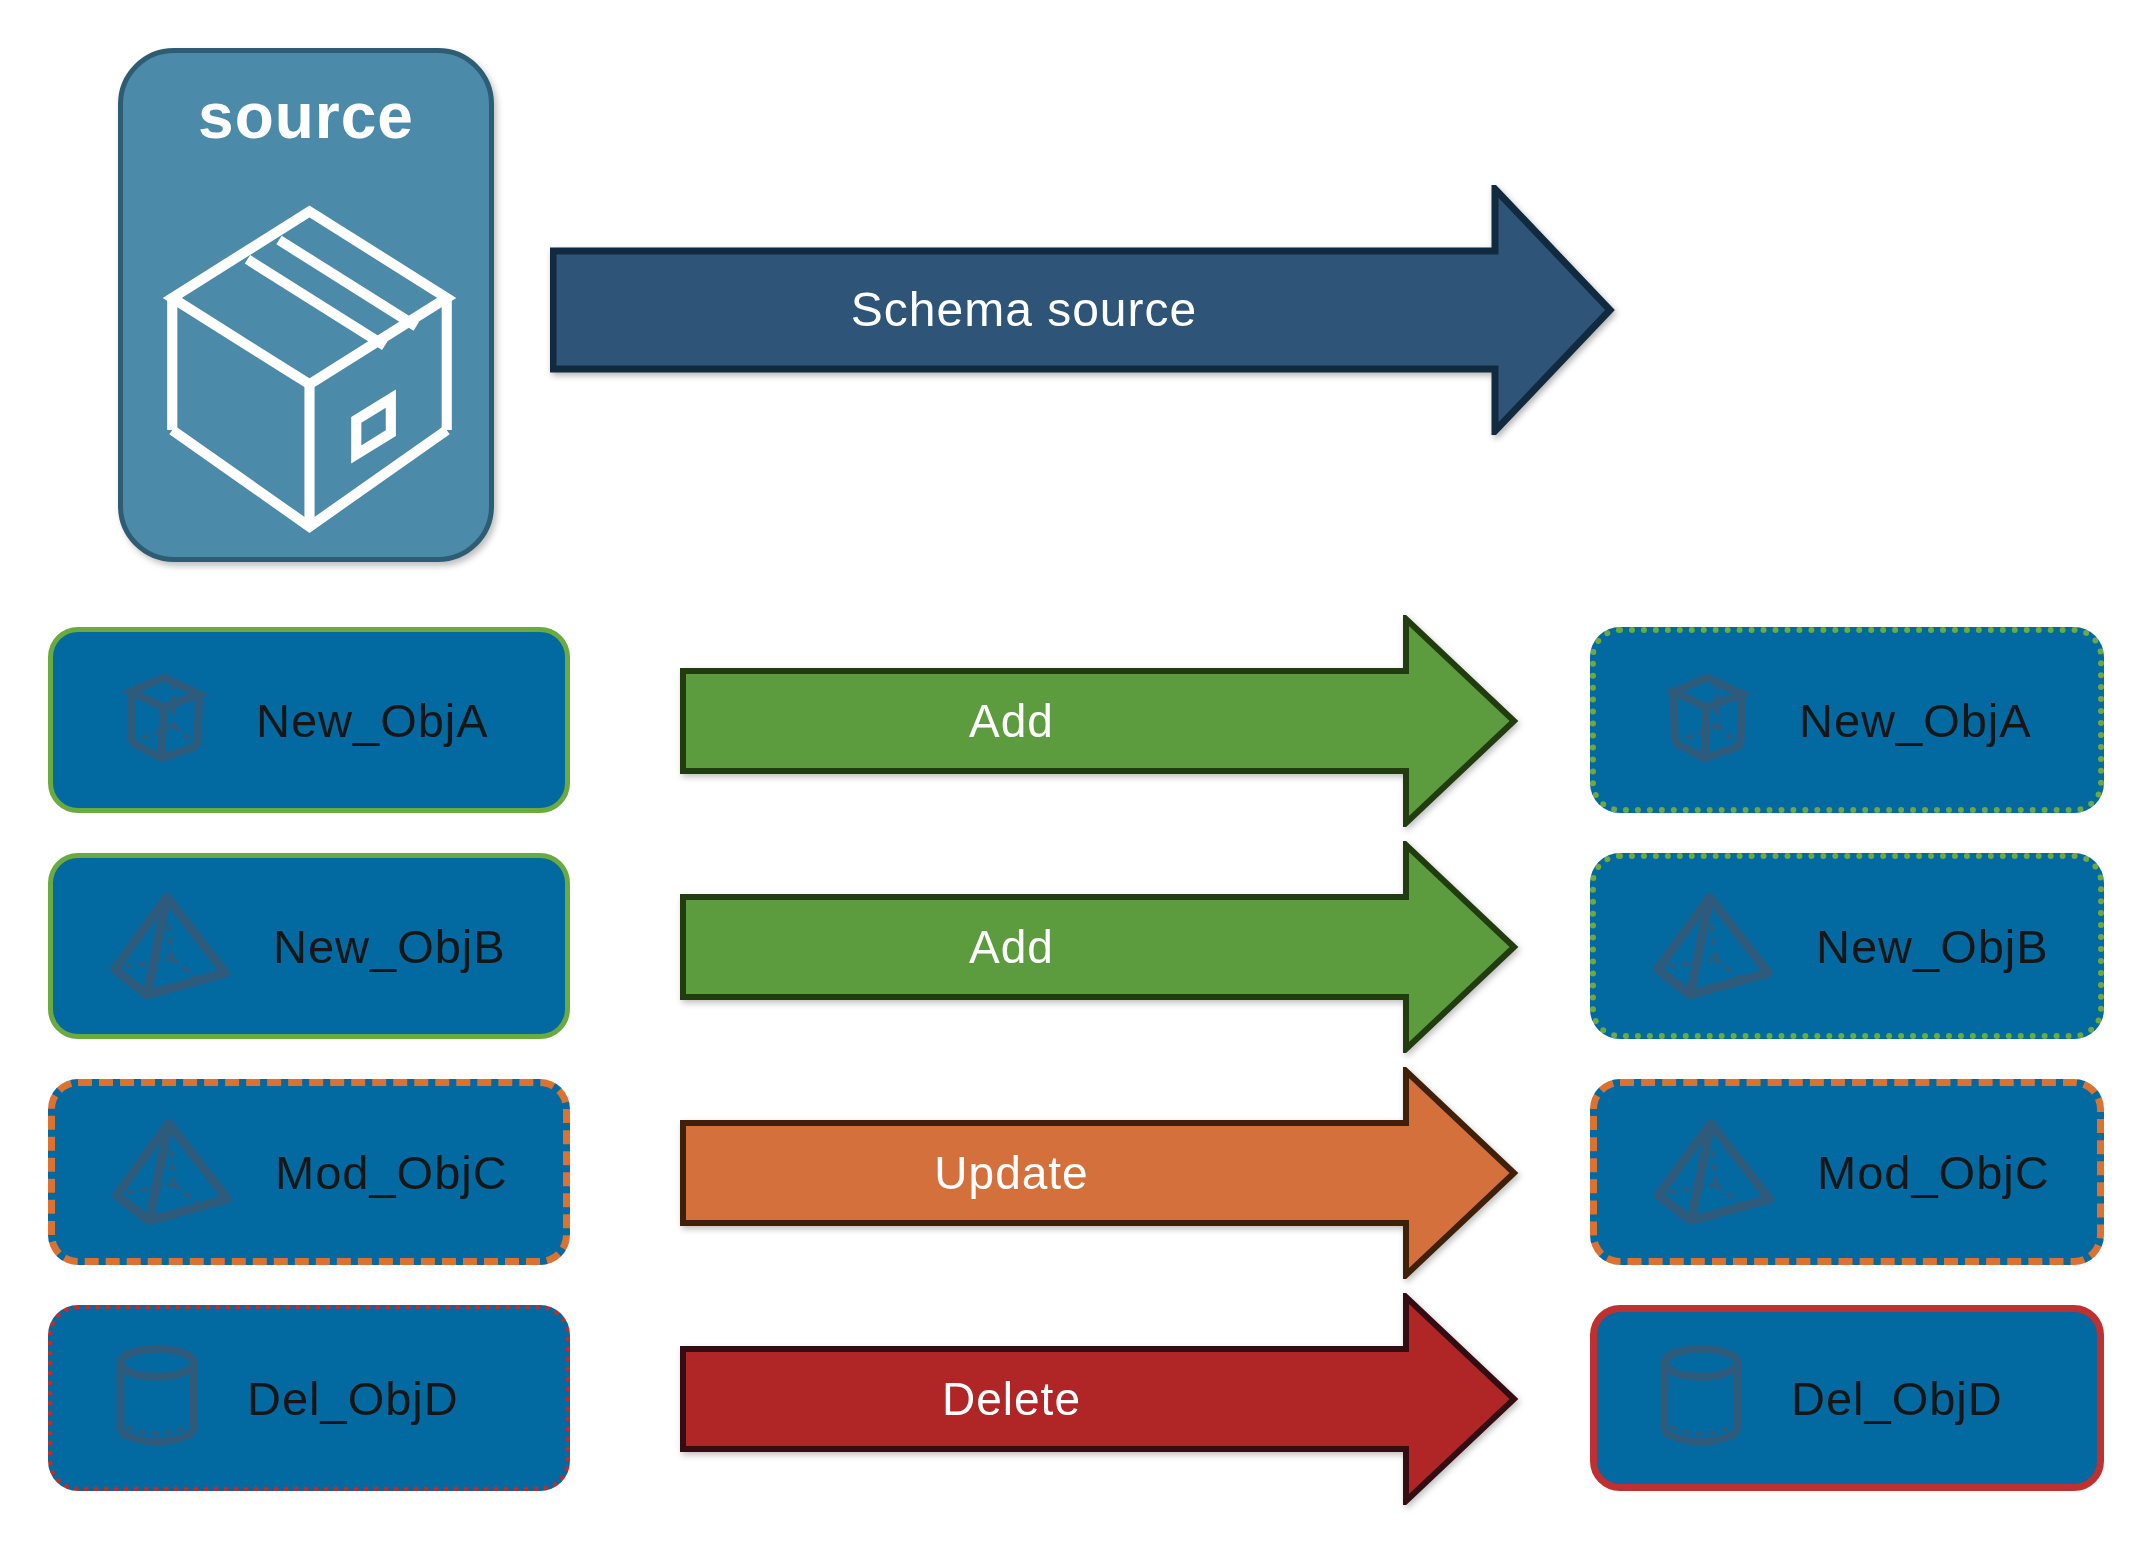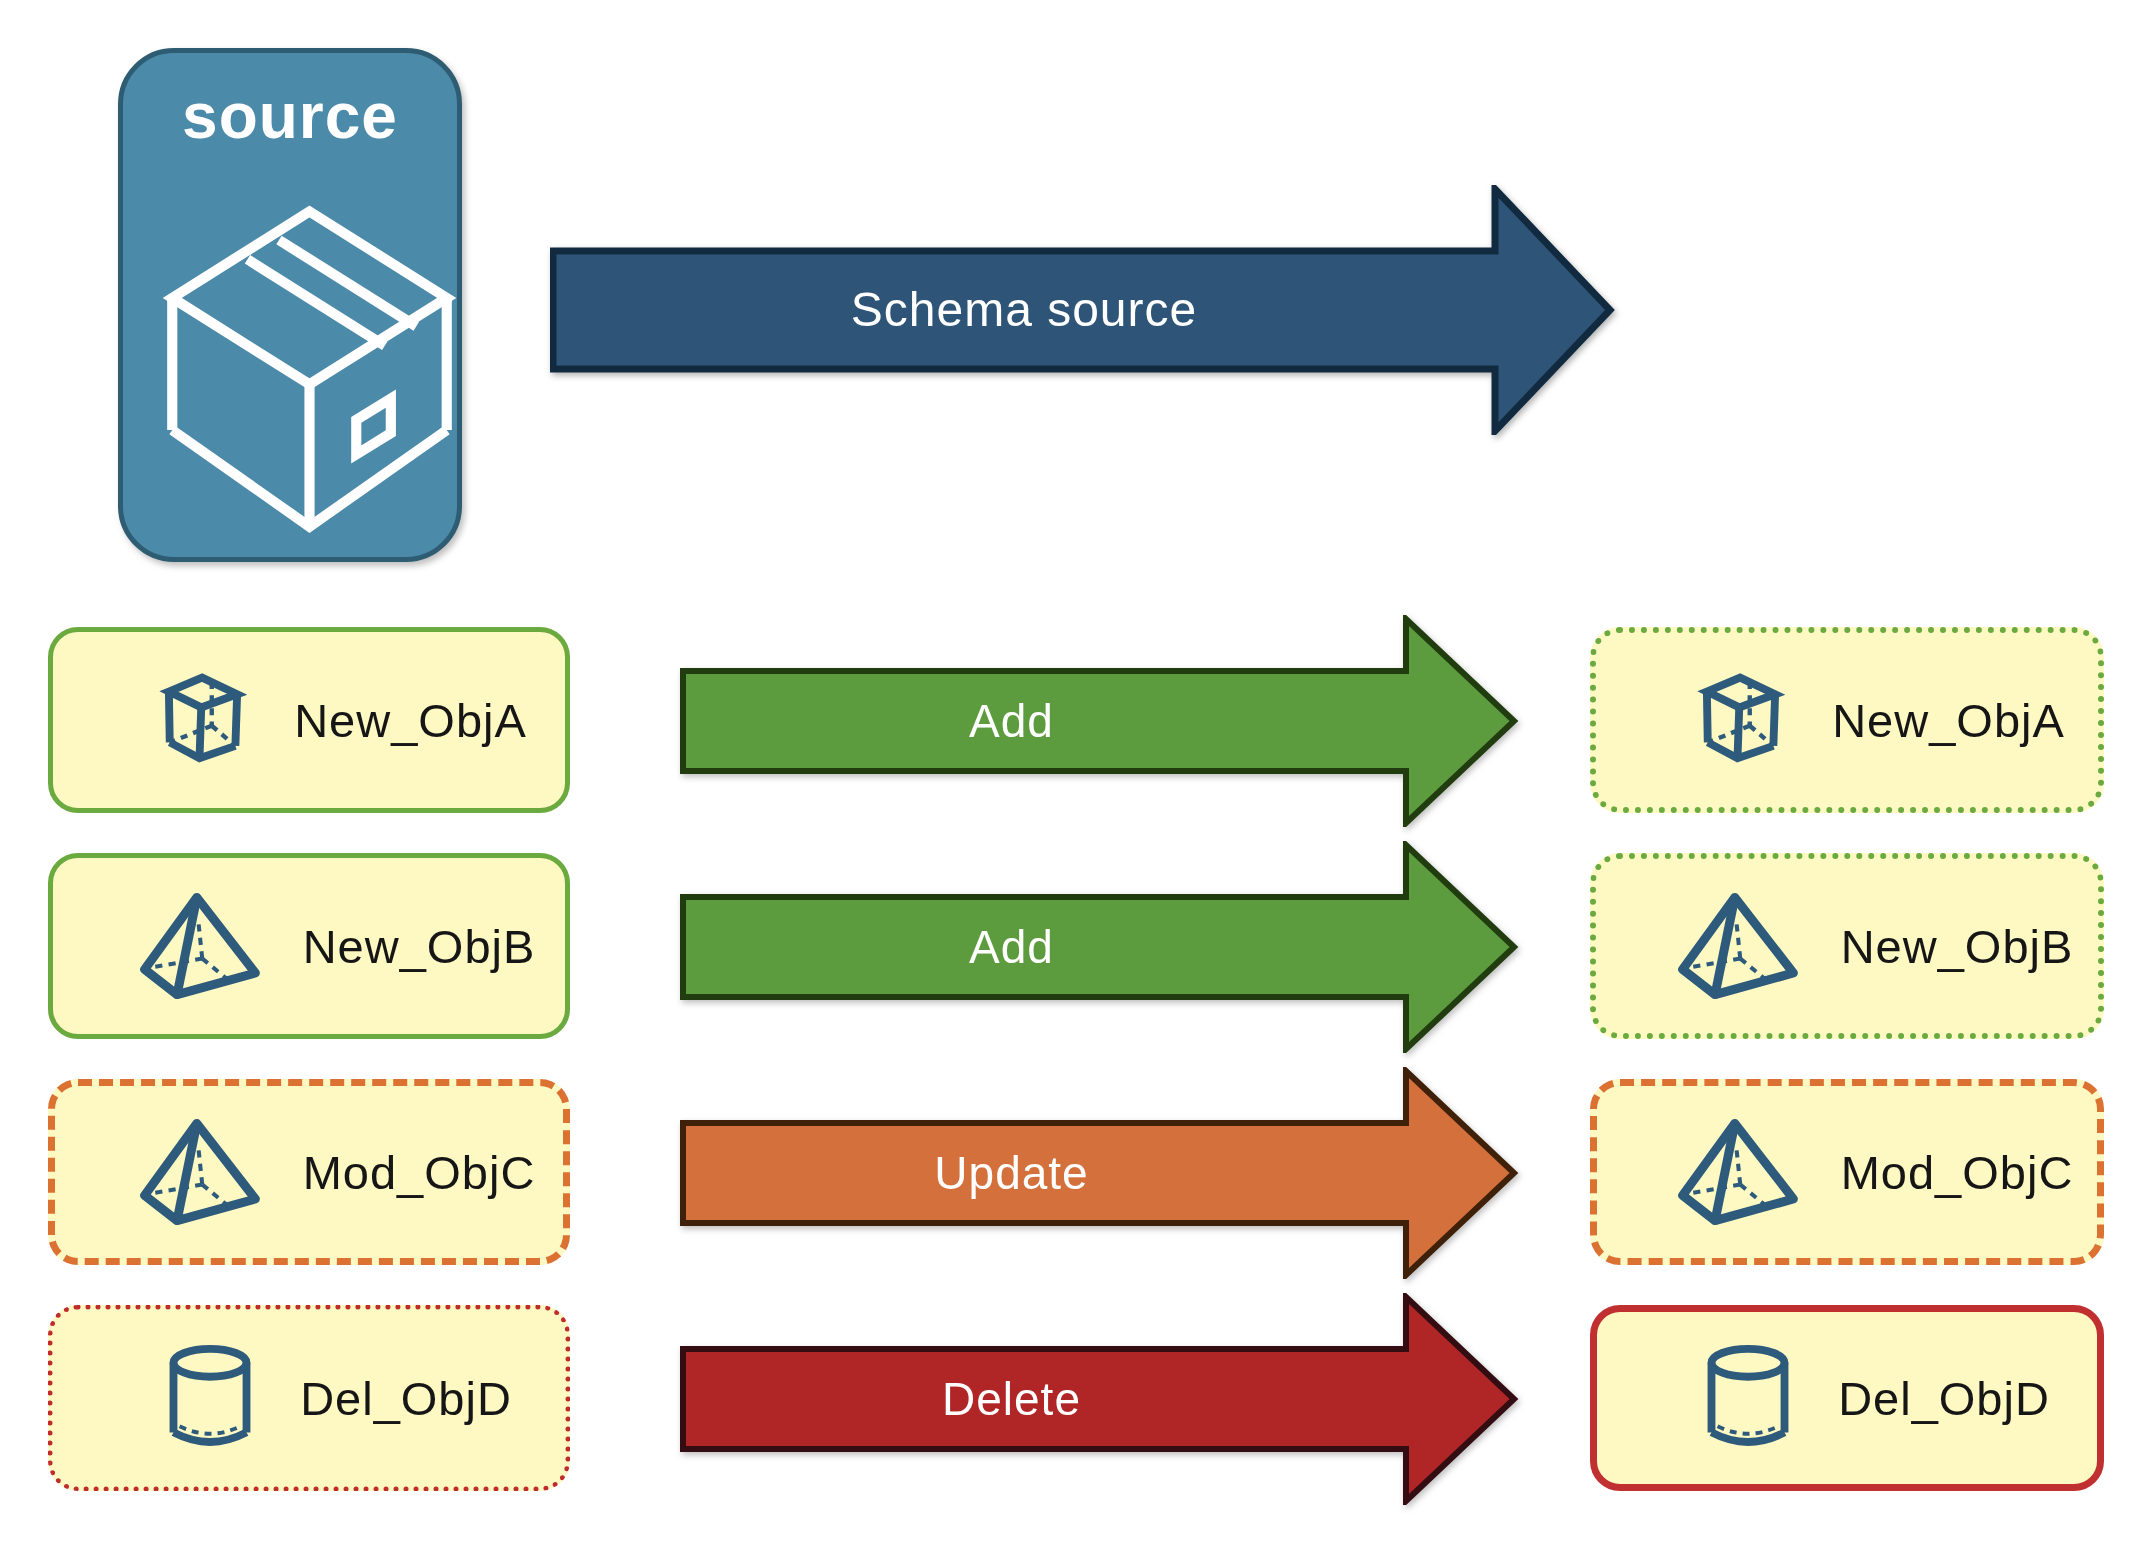--- a/index.html
+++ b/index.html
@@ -7,7 +7,7 @@
   .canvas{position:relative;width:2150px;height:1550px;background:#ffffff;overflow:hidden;}
 
   
-  .panel{position:absolute;top:48px;width:344px;height:514px;background:#4B8AA9;
+  .panel{position:absolute;top:48px;width:376px;height:514px;background:#4B8AA9;
          border:5px solid #2E5D73;border-radius:56px;box-sizing:border-box;
          box-shadow:3px 4px 6px rgba(0,0,0,.25);}
   .panel-src{left:118px;}

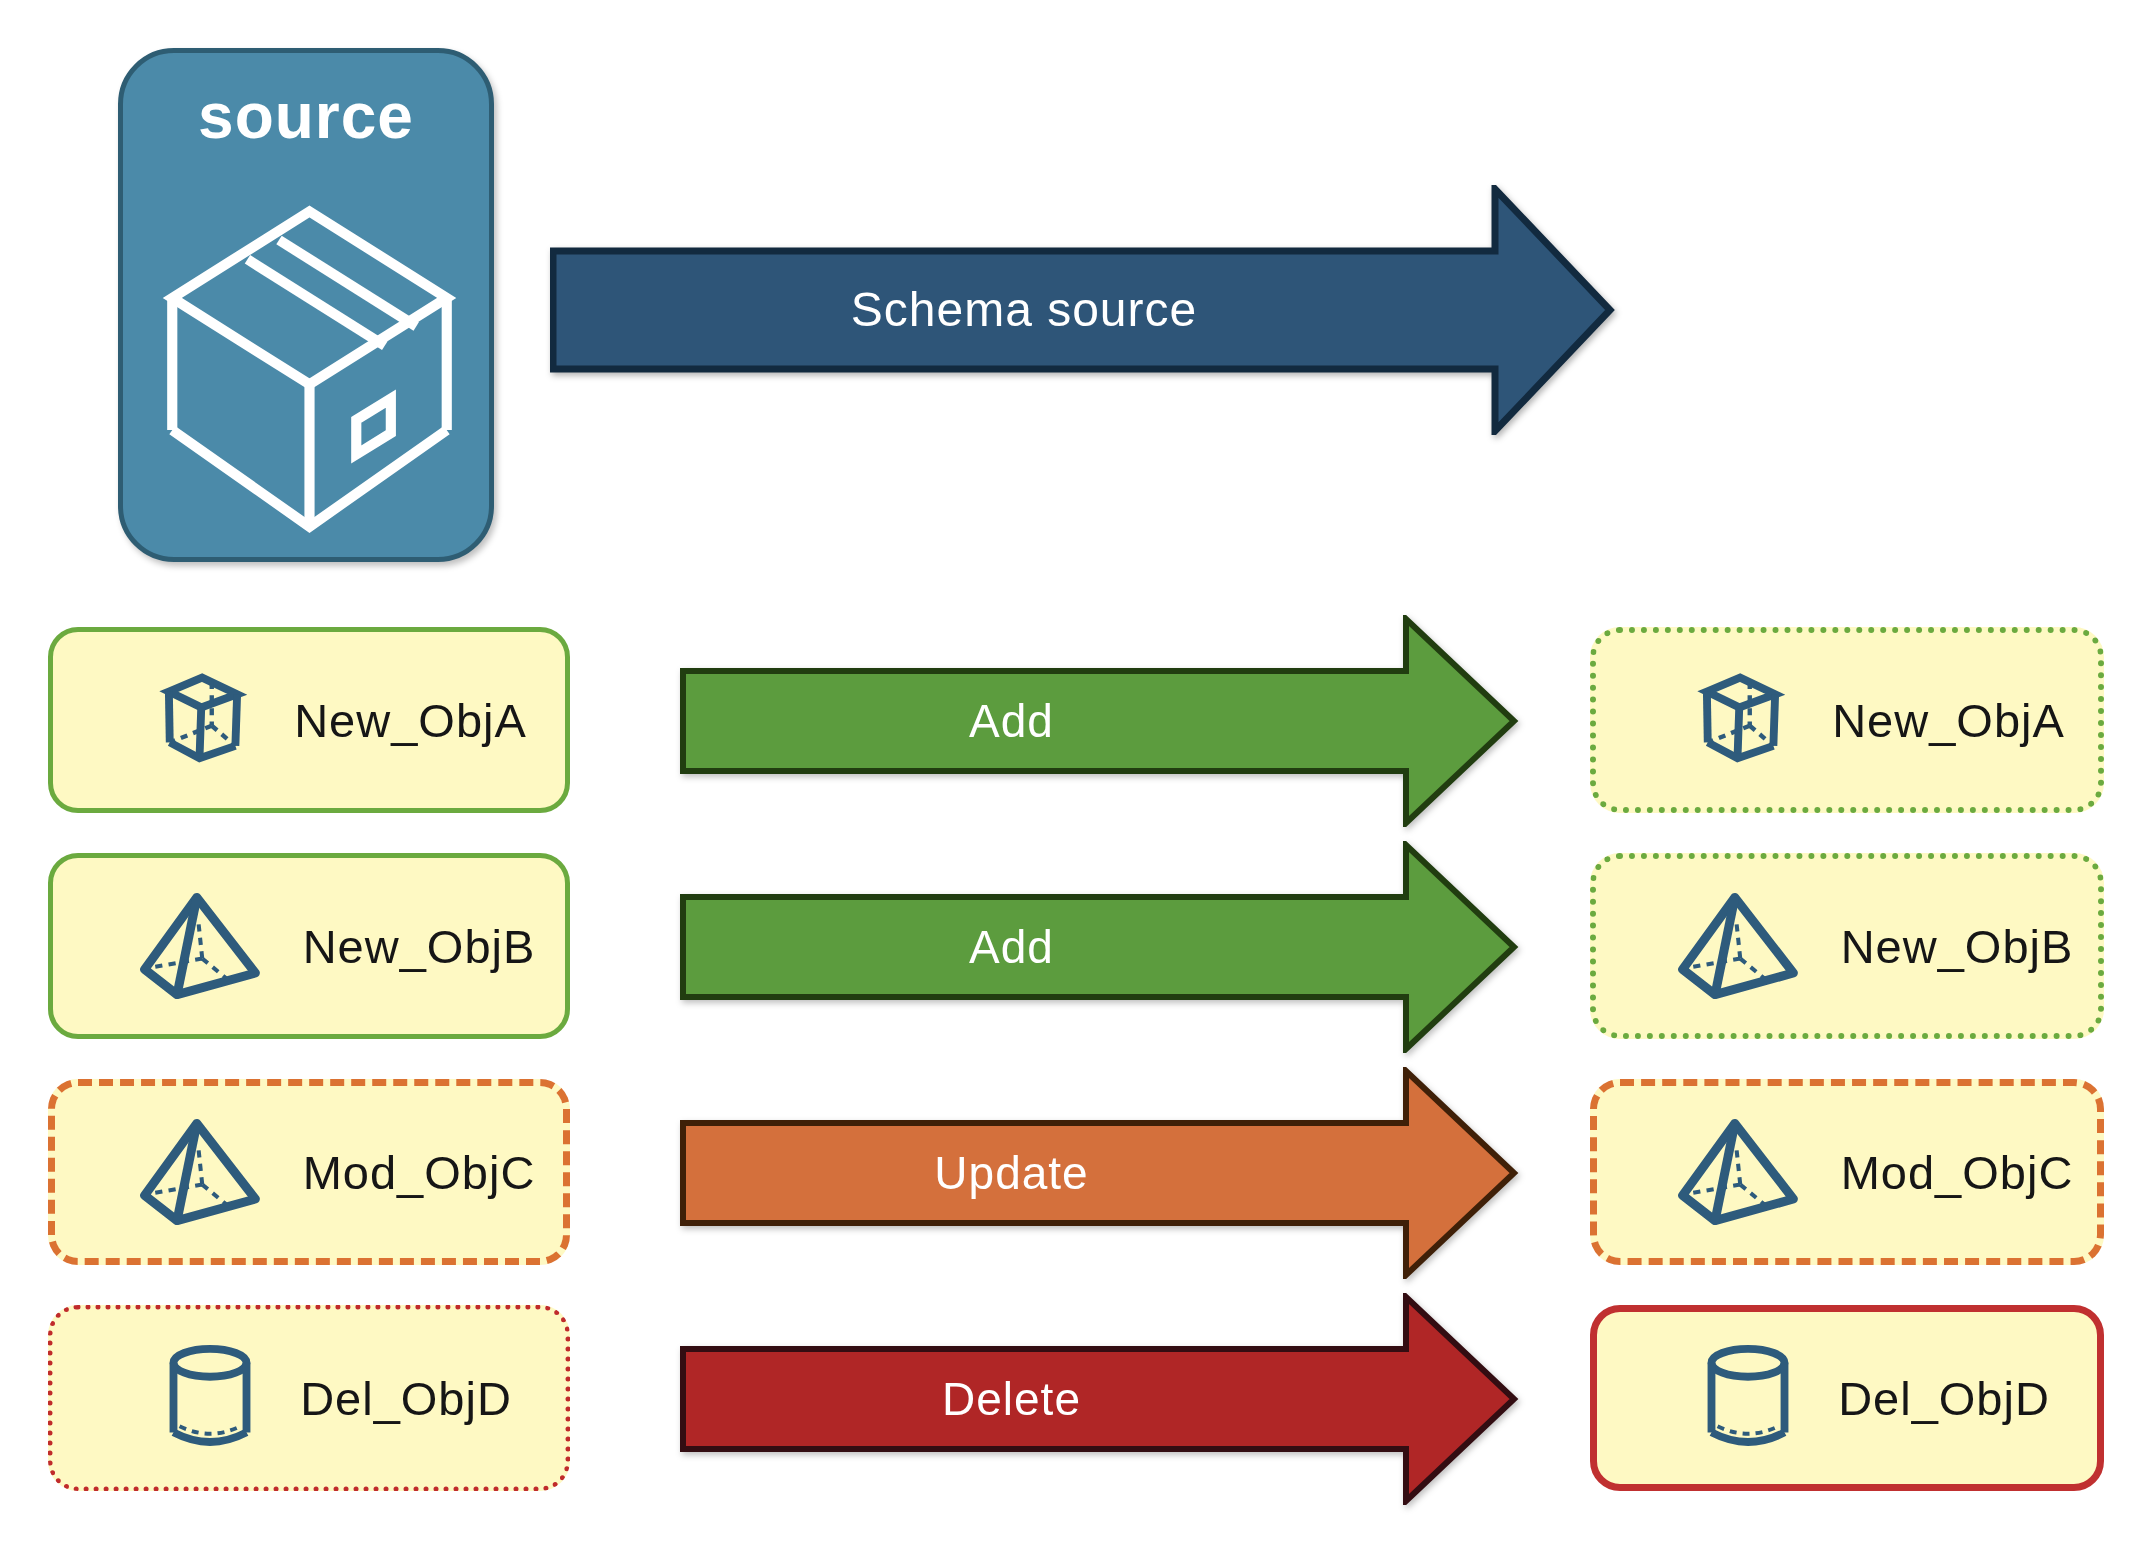--- a/index.html
+++ b/index.html
@@ -27,8 +27,8 @@
                  color:#ffffff;font-size:48px;letter-spacing:1px;}
 
   
-  .obj-box{position:absolute;height:186px;background:#fef9c3;border-radius:30px;
-           display:flex;align-items:center;padding-left:56px;gap:42px;box-sizing:border-box;justify-content:center;}
+  .obj-box{position:absolute;height:186px;background:#0369a1;border-radius:30px;
+           display:flex;align-items:center;padding-left:56px;gap:42px;box-sizing:border-box;}
   .obj-box.left{left:48px;width:522px;}
   .obj-box.right{left:1590px;width:514px;}
   .b-solid-green {border:5px solid  #6BAA3F;}

